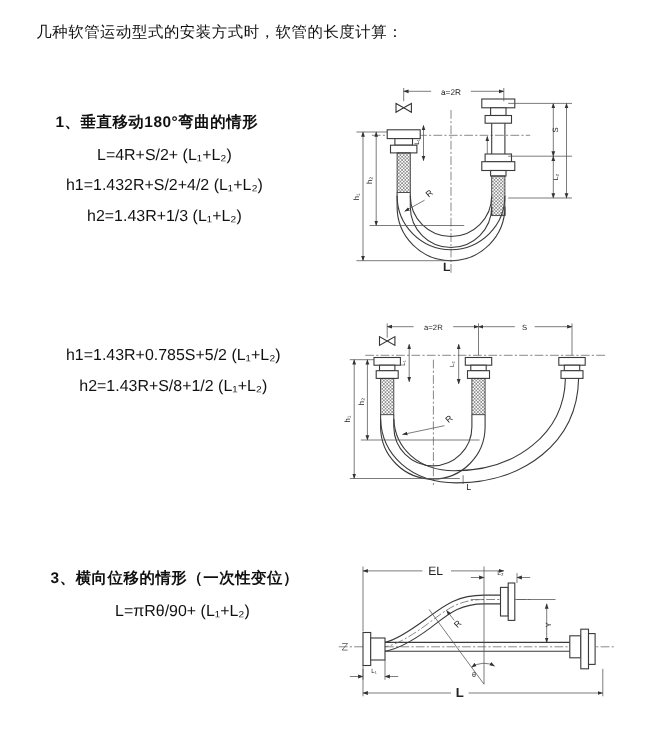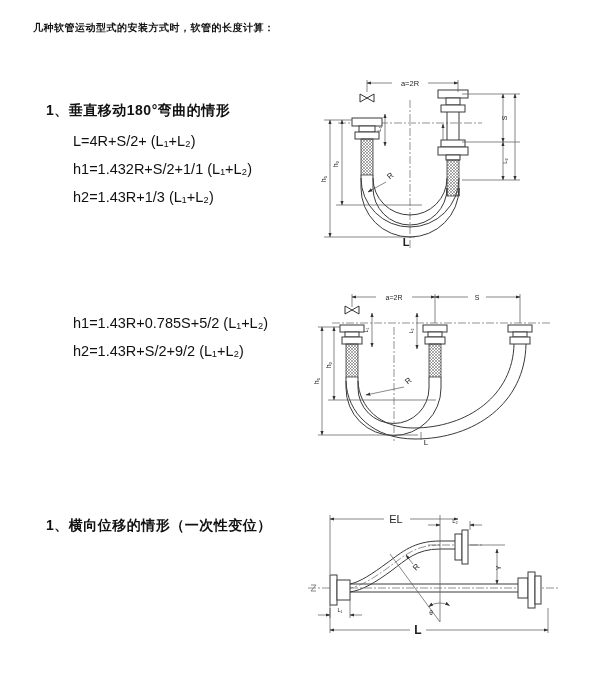--- a/index.html
+++ b/index.html
@@ -7,7 +7,7 @@
     width:600px;height:675px;background:#ffffff;position:relative;
     font-family:"Liberation Sans",sans-serif;color:#111;overflow:hidden;
   }
-  .title{position:absolute;left:33px;top:21px;font-size:10px;font-weight:bold;letter-spacing:.5px;}
+  .title{position:absolute;left:33px;top:21px;font-size:14px;font-weight:normal;letter-spacing:.5px;}
   .section{position:absolute;}
   #s1{left:46px;top:102px;}
   #s2{left:46px;top:309px;}

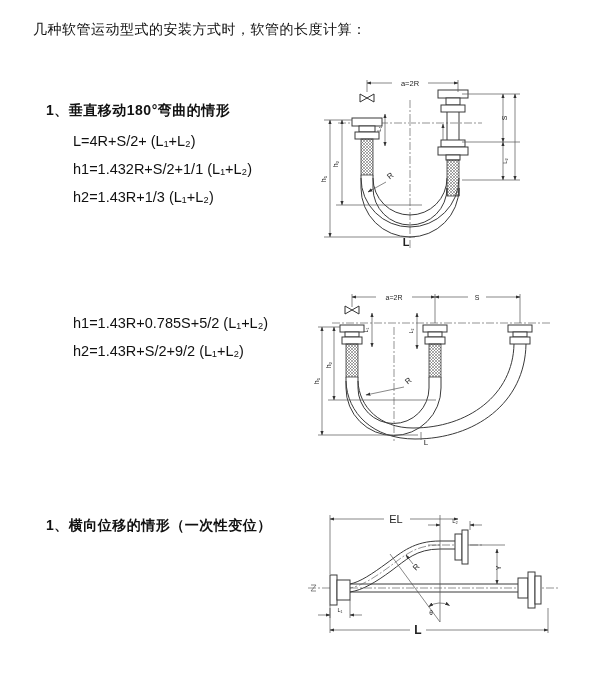--- a/index.html
+++ b/index.html
@@ -8,7 +8,7 @@
     font-family:"Liberation Sans",sans-serif;color:#111;overflow:hidden;
   }
   .title{position:absolute;left:33px;top:21px;font-size:14px;font-weight:normal;letter-spacing:.5px;}
-  .section{position:absolute;}
+  .section{position:absolute;text-align:center;}
   #s1{left:46px;top:102px;}
   #s2{left:46px;top:309px;}
   #s3{left:46px;top:517px;}

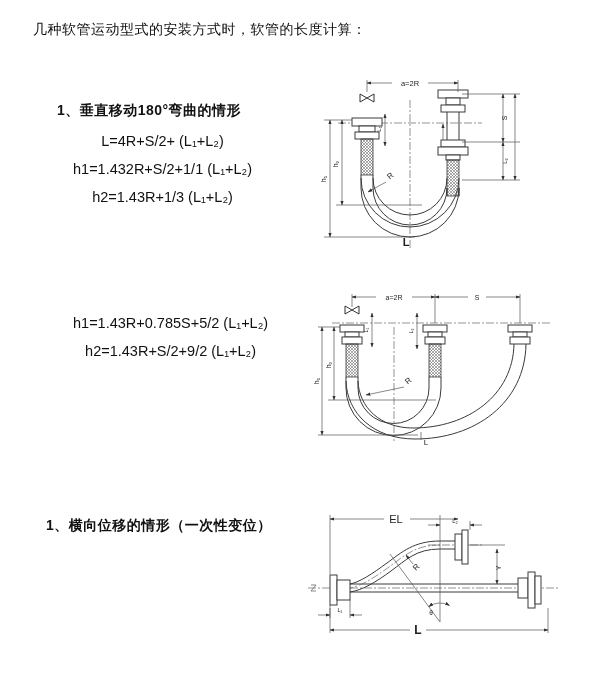--- a/index.html
+++ b/index.html
@@ -13,7 +13,7 @@
   #s2{left:46px;top:309px;}
   #s3{left:46px;top:517px;}
   .heading{font-size:14px;font-weight:bold;margin:0 0 7px 0;letter-spacing:.5px;}
-  .formula{font-size:14.5px;margin-left:27px;line-height:28px;white-space:pre;}
+  .formula{font-size:14.5px;margin-left:14px;line-height:28px;white-space:pre;}
   .dsvg{position:absolute;}
   #d1{left:310px;top:72px;}
   #d2{left:310px;top:283px;}

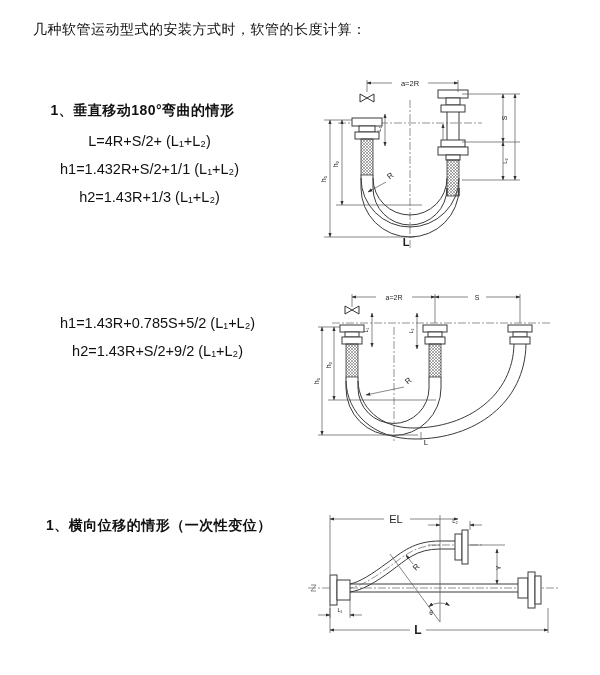--- a/index.html
+++ b/index.html
@@ -34,7 +34,7 @@
 <div class="section" id="s1">
   <div class="heading">1、垂直移动180°弯曲的情形</div>
   <div class="formula">L=4R+S/2+ (L₁+L₂)</div>
-  <div class="formula">h1=1.432R+S/2+1/1 (L₁+L₂)</div>
+  <div class="formula">h1=1.432R+S/2+4/2 (L₁+L₂)</div>
   <div class="formula">h2=1.43R+1/3 (L₁+L₂)</div>
 </div>
 

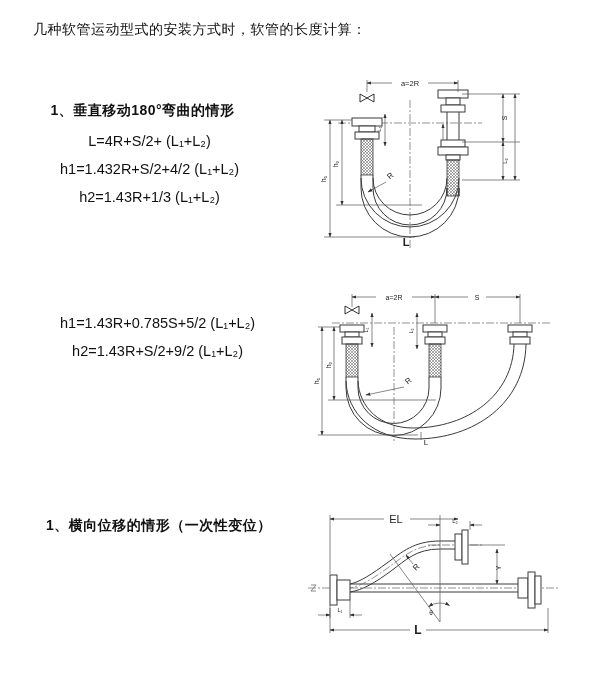--- a/index.html
+++ b/index.html
@@ -40,7 +40,7 @@
 
 <div class="section" id="s2">
   <div class="formula">h1=1.43R+0.785S+5/2 (L₁+L₂)</div>
-  <div class="formula">h2=1.43R+S/2+9/2 (L₁+L₂)</div>
+  <div class="formula">h2=1.43R+S/8+1/2 (L₁+L₂)</div>
 </div>
 
 <div class="section" id="s3">

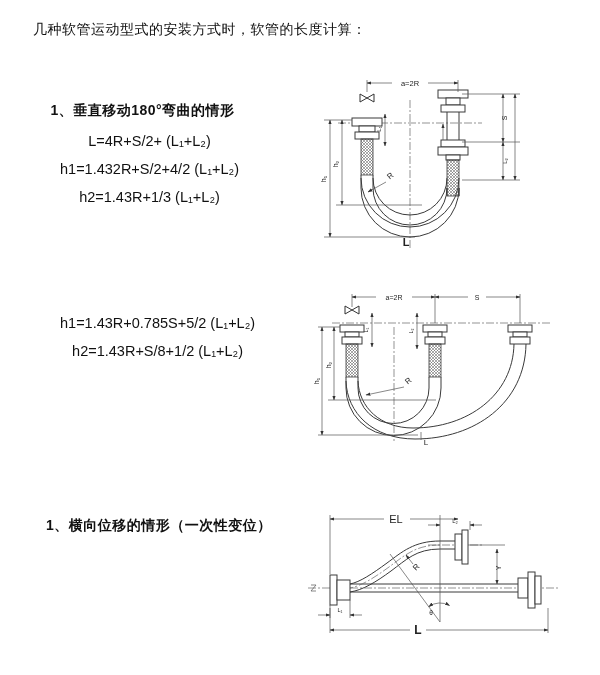--- a/index.html
+++ b/index.html
@@ -44,7 +44,7 @@
 </div>
 
 <div class="section" id="s3">
-  <div class="heading">1、横向位移的情形（一次性变位）</div>
+  <div class="heading">3、横向位移的情形（一次性变位）</div>
 </div>
 
 <svg id="d1" class="dsvg" width="240" height="185" viewBox="0 0 240 185">

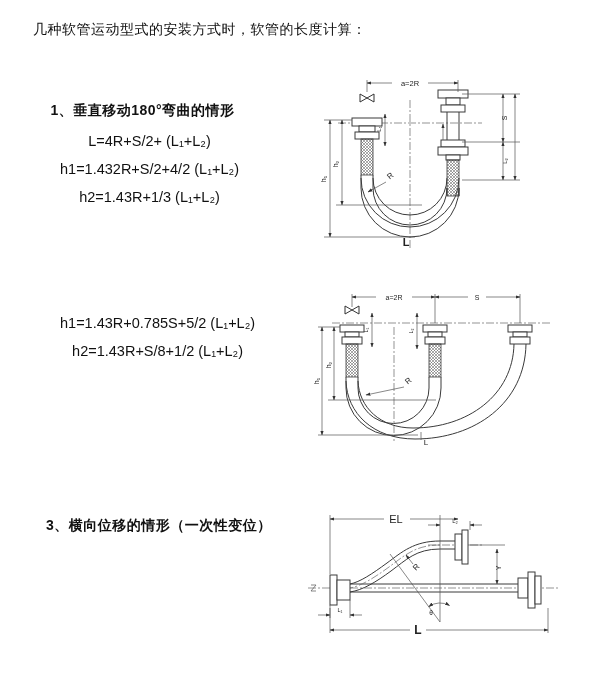--- a/index.html
+++ b/index.html
@@ -45,6 +45,7 @@
 
 <div class="section" id="s3">
   <div class="heading">3、横向位移的情形（一次性变位）</div>
+  <div class="formula">L=πRθ/90+ (L₁+L₂)</div>
 </div>
 
 <svg id="d1" class="dsvg" width="240" height="185" viewBox="0 0 240 185">

